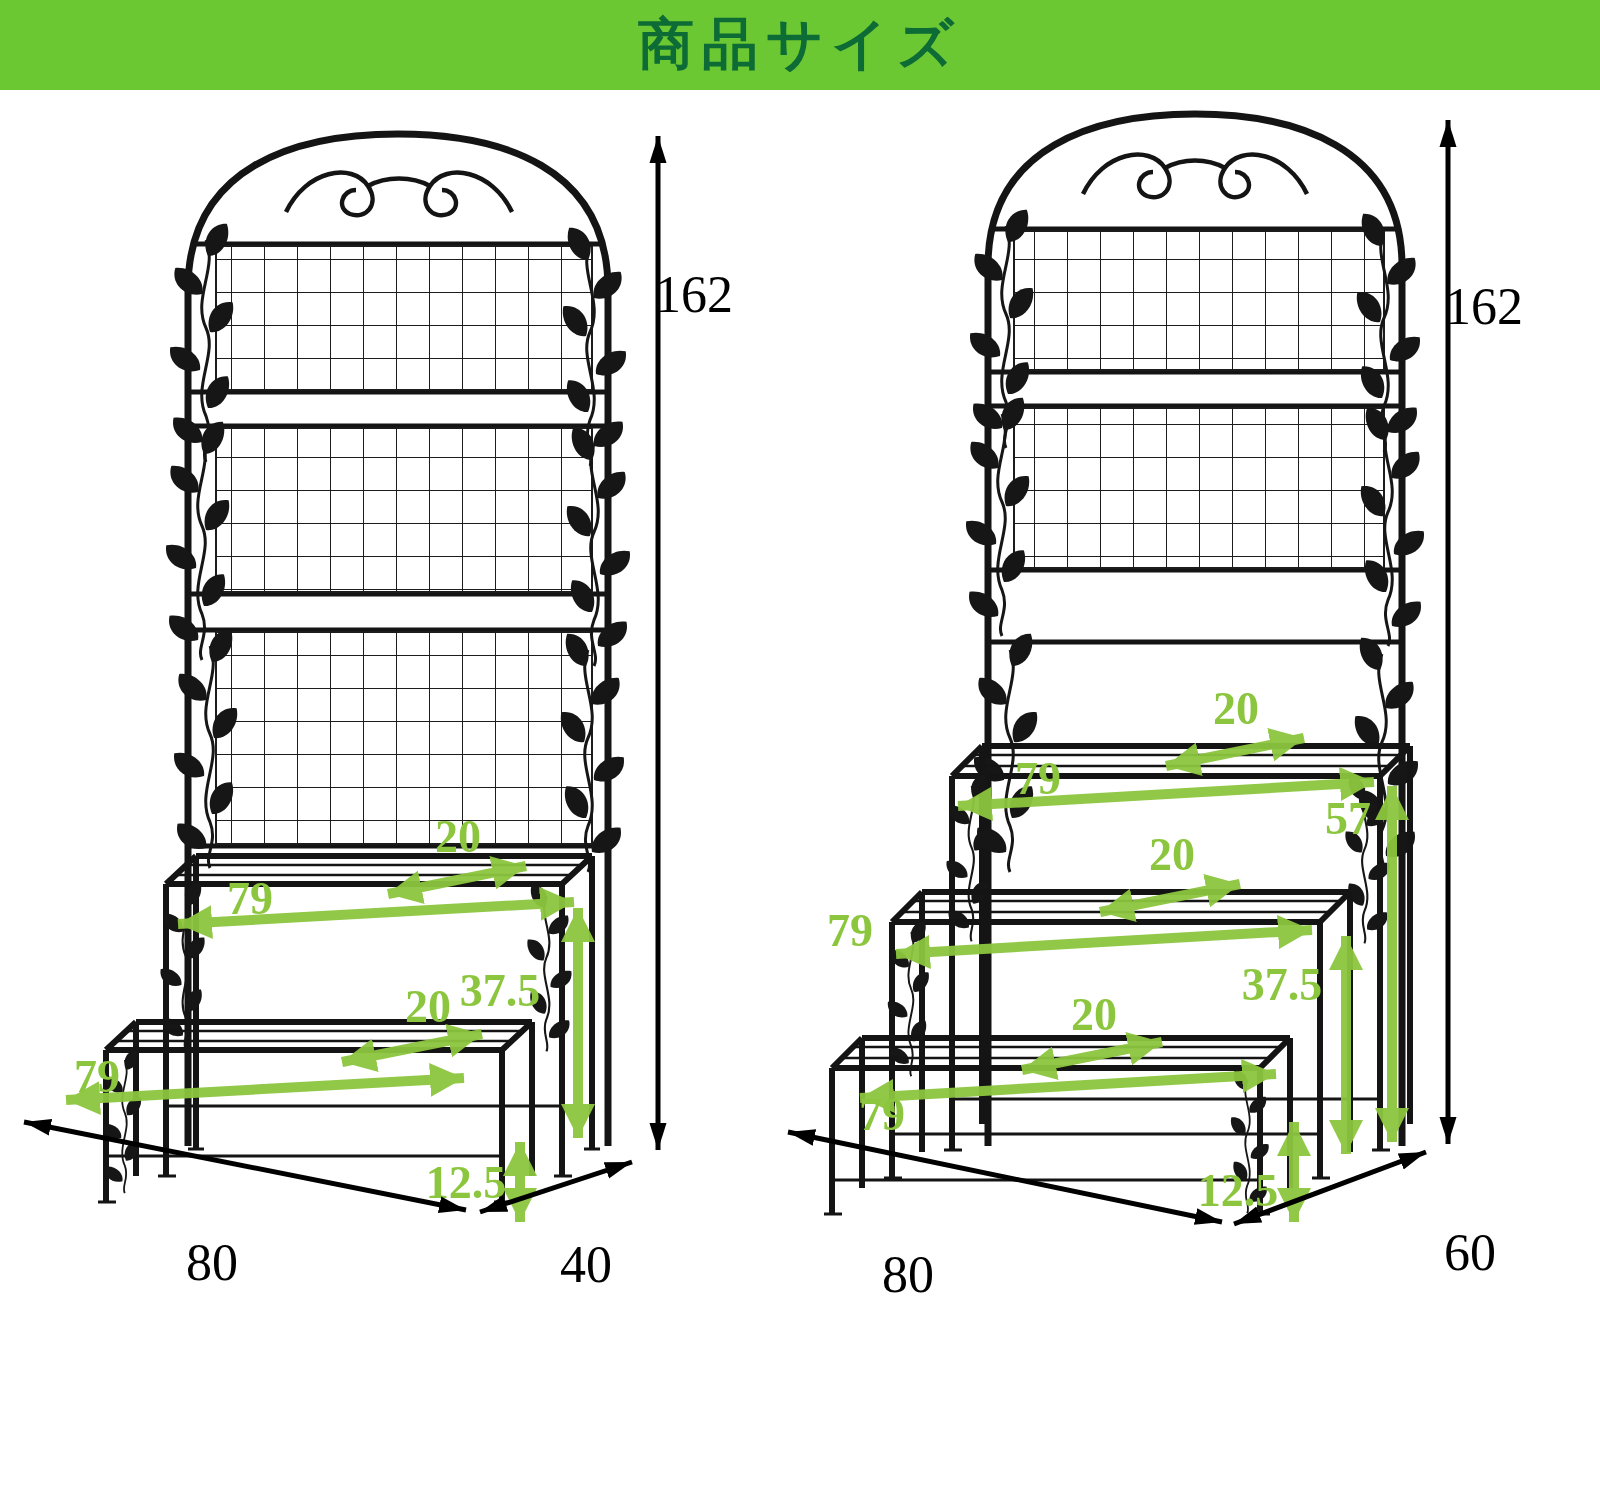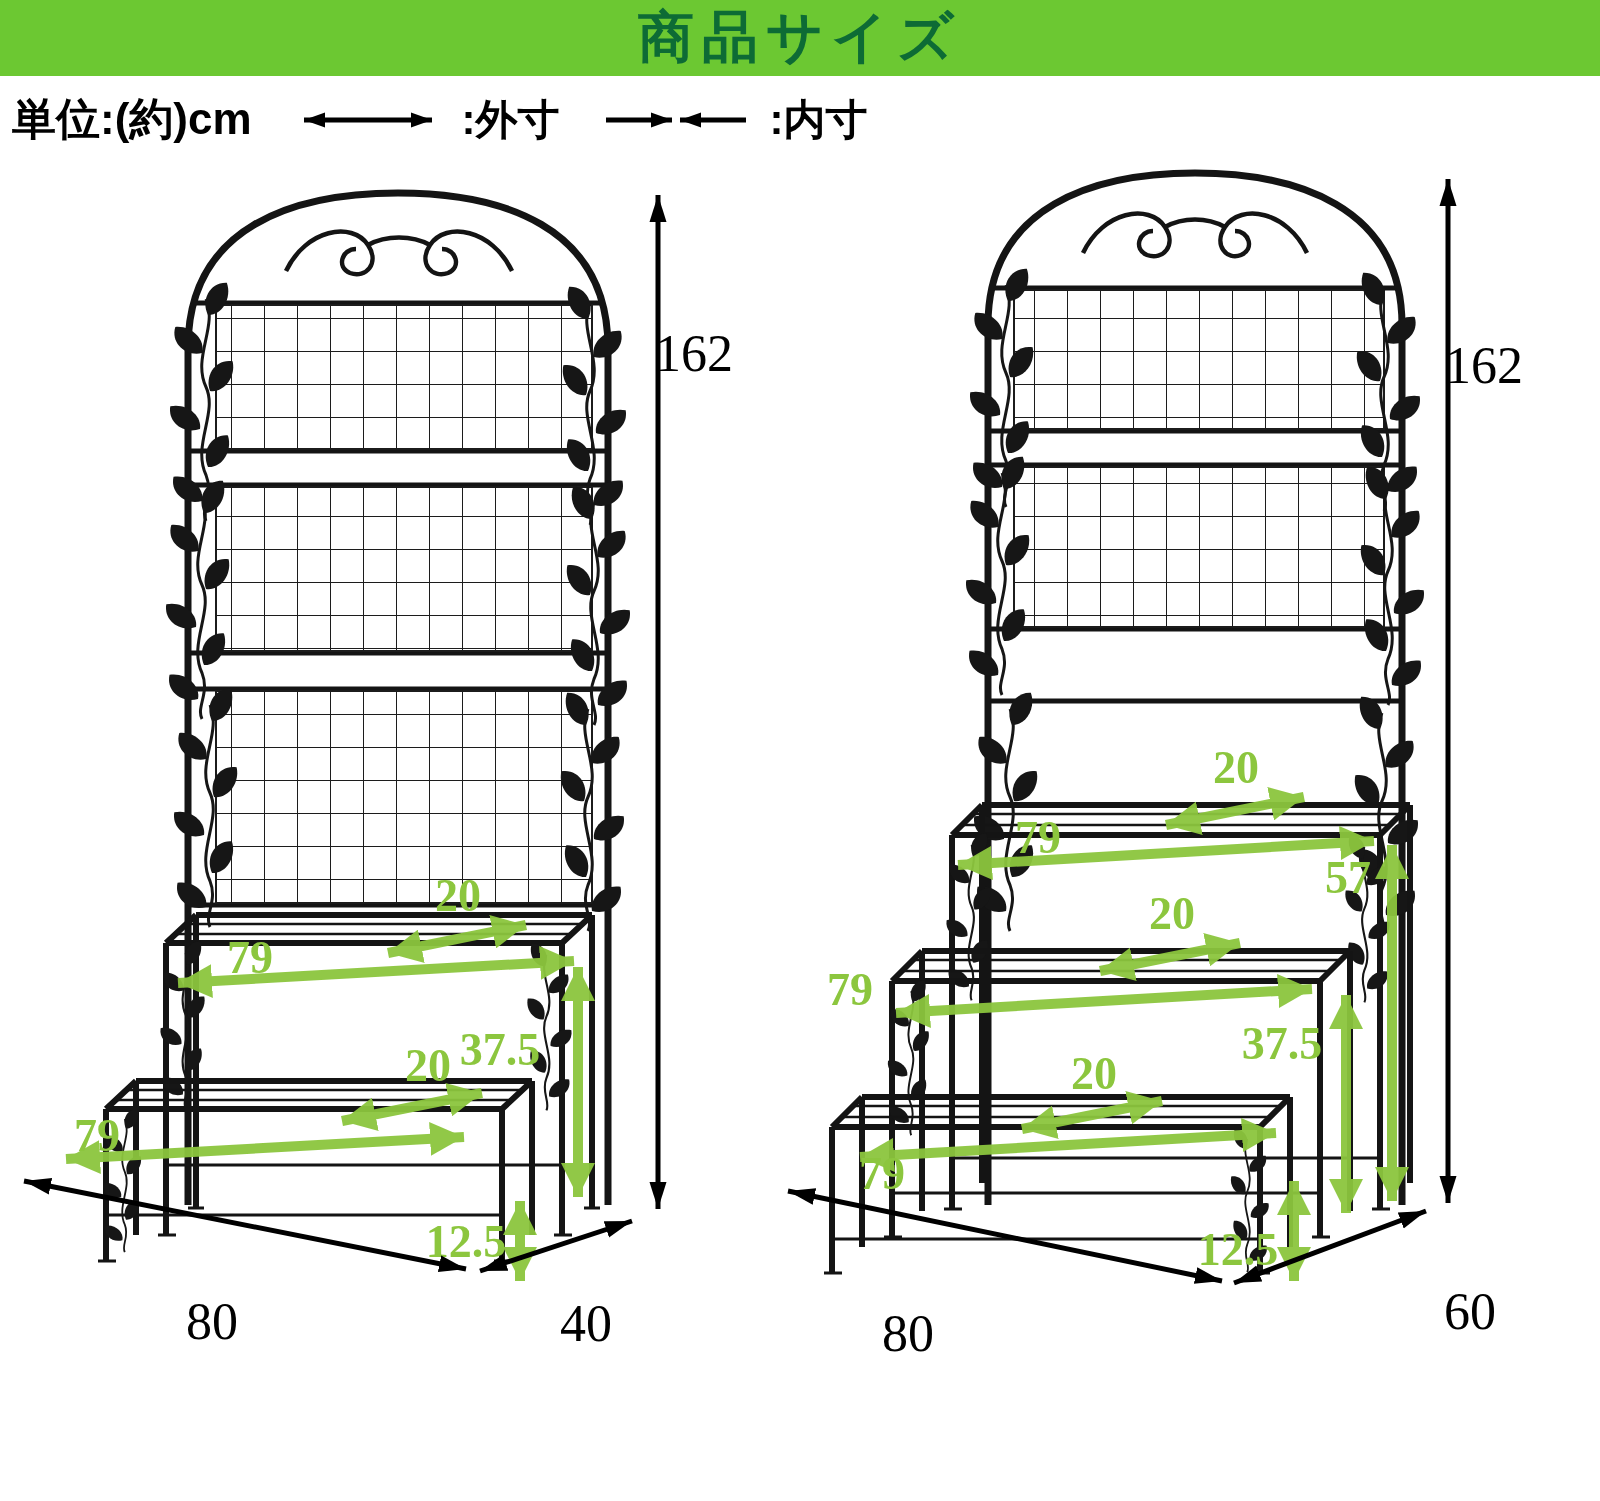--- a/index.html
+++ b/index.html
@@ -15,7 +15,7 @@
     font-family:"Liberation Sans", sans-serif;color:#000;
   }
   .banner{
-    width:100%;height:76px;background:var(--header-bg);
+    width:100%;height:90px;background:var(--header-bg);
     display:flex;align-items:center;justify-content:center;
   }
   .banner h1{

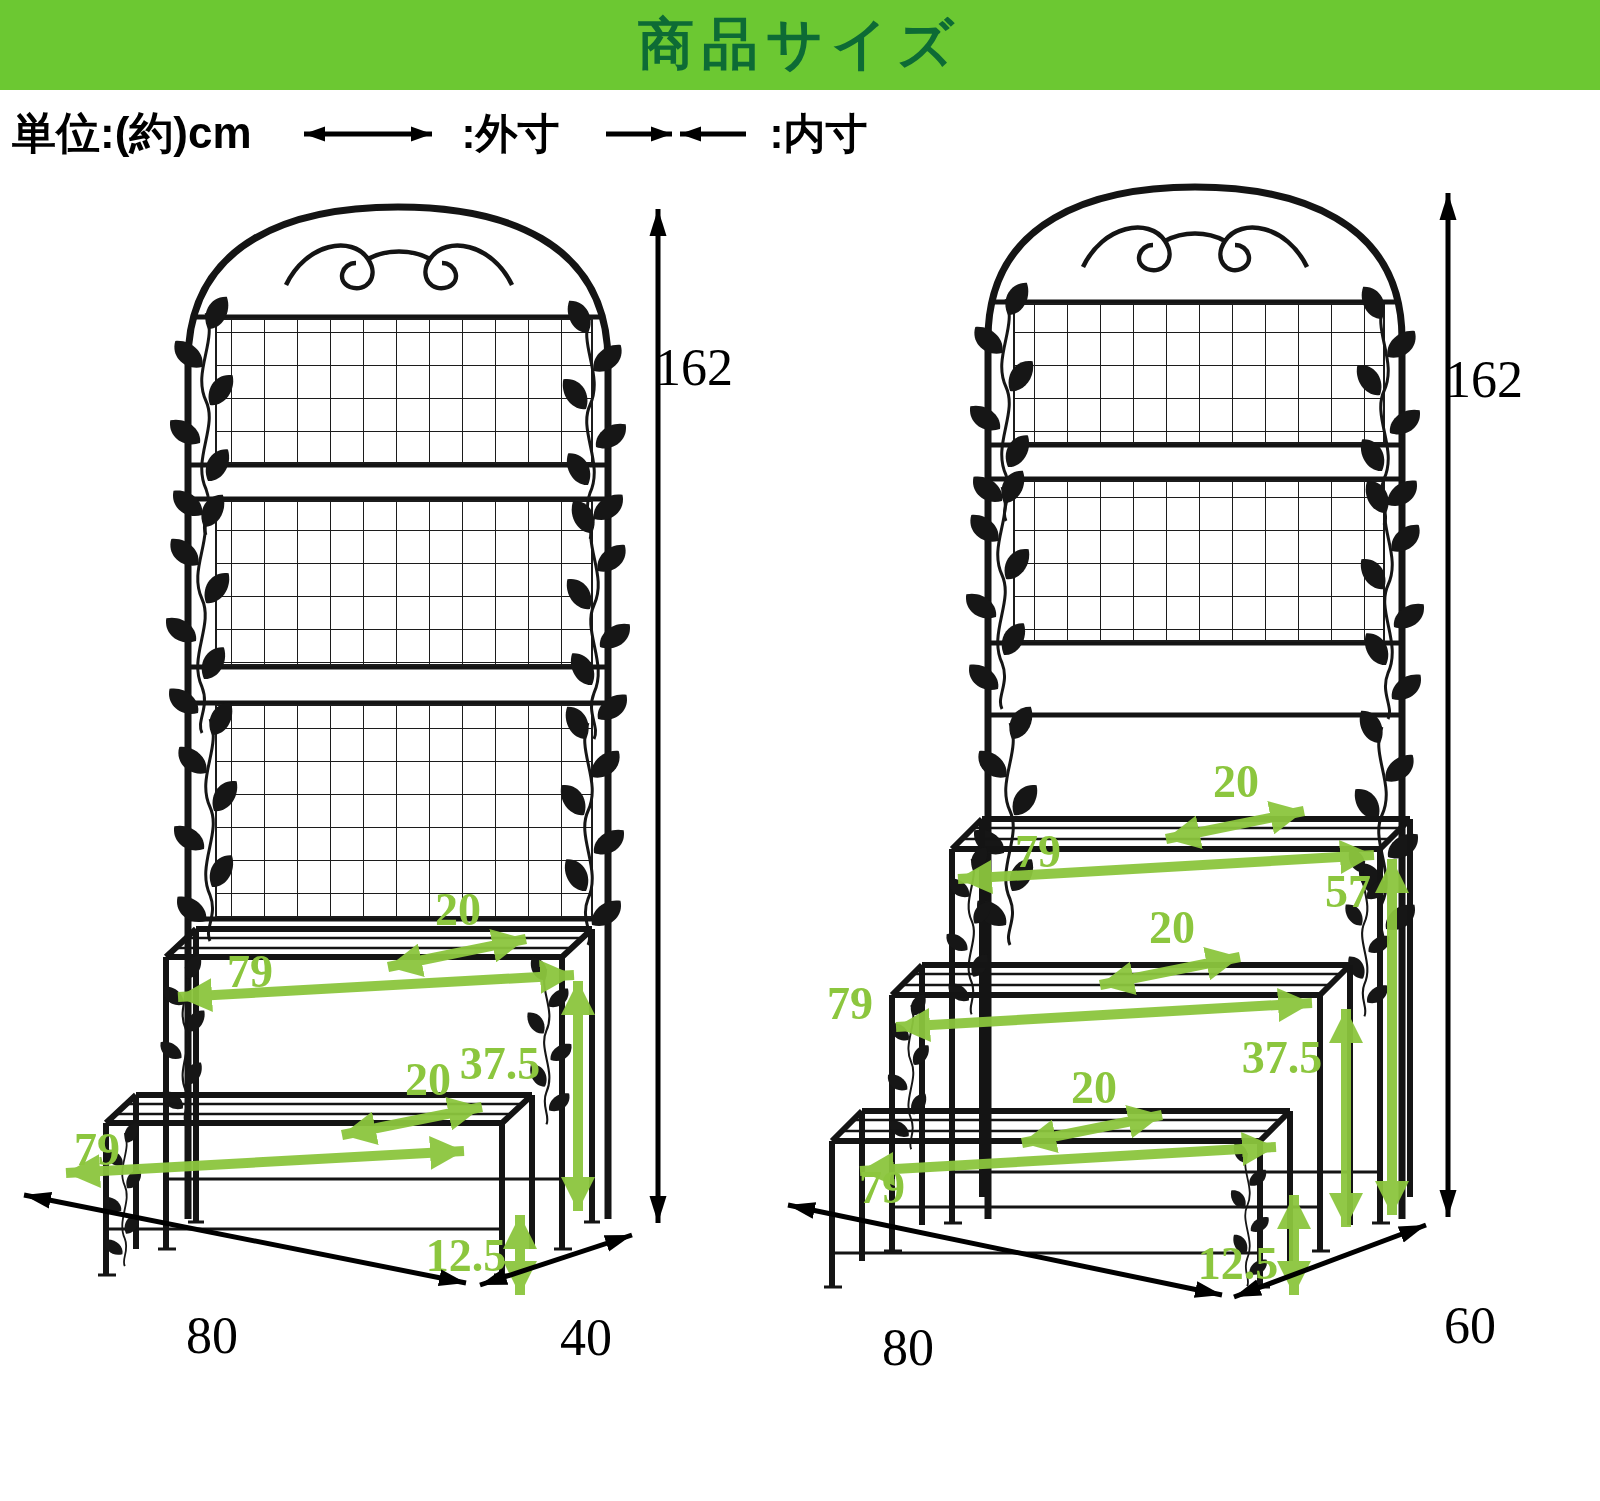--- a/index.html
+++ b/index.html
@@ -66,30 +66,6 @@
     <h1>商品サイズ</h1>
   </header>
 
-  <div class="legend-row">
-    <span class="unit-label">単位:(約)cm</span>
-
-    <svg class="licon" width="148" height="32" viewBox="0 0 148 32">
-      <defs>
-        <marker id="lgA" markerWidth="24" markerHeight="18" refX="21" refY="9" orient="auto-start-reverse" markerUnits="userSpaceOnUse">
-          <path class="mblk" d="M0,1.5 L21,9 L0,16.5 Z"></path>
-        </marker>
-      </defs>
-      <line class="llin" x1="10" y1="16" x2="138" y2="16" marker-start="url(#lgA)" marker-end="url(#lgA)"></line>
-    </svg>
-    <span class="leg-label">:外寸</span>
-
-    <svg class="licon" width="148" height="32" viewBox="0 0 148 32">
-      <defs>
-        <marker id="lgB" markerWidth="24" markerHeight="18" refX="21" refY="9" orient="auto" markerUnits="userSpaceOnUse">
-          <path class="mblk" d="M0,1.5 L21,9 L0,16.5 Z"></path>
-        </marker>
-      </defs>
-      <line class="llin" x1="4" y1="16" x2="70" y2="16" marker-end="url(#lgB)"></line>
-      <line class="llin" x1="144" y1="16" x2="78" y2="16" marker-end="url(#lgB)"></line>
-    </svg>
-    <span class="leg-label">:内寸</span>
-  </div>
 
 
   <div class="diagrams">

